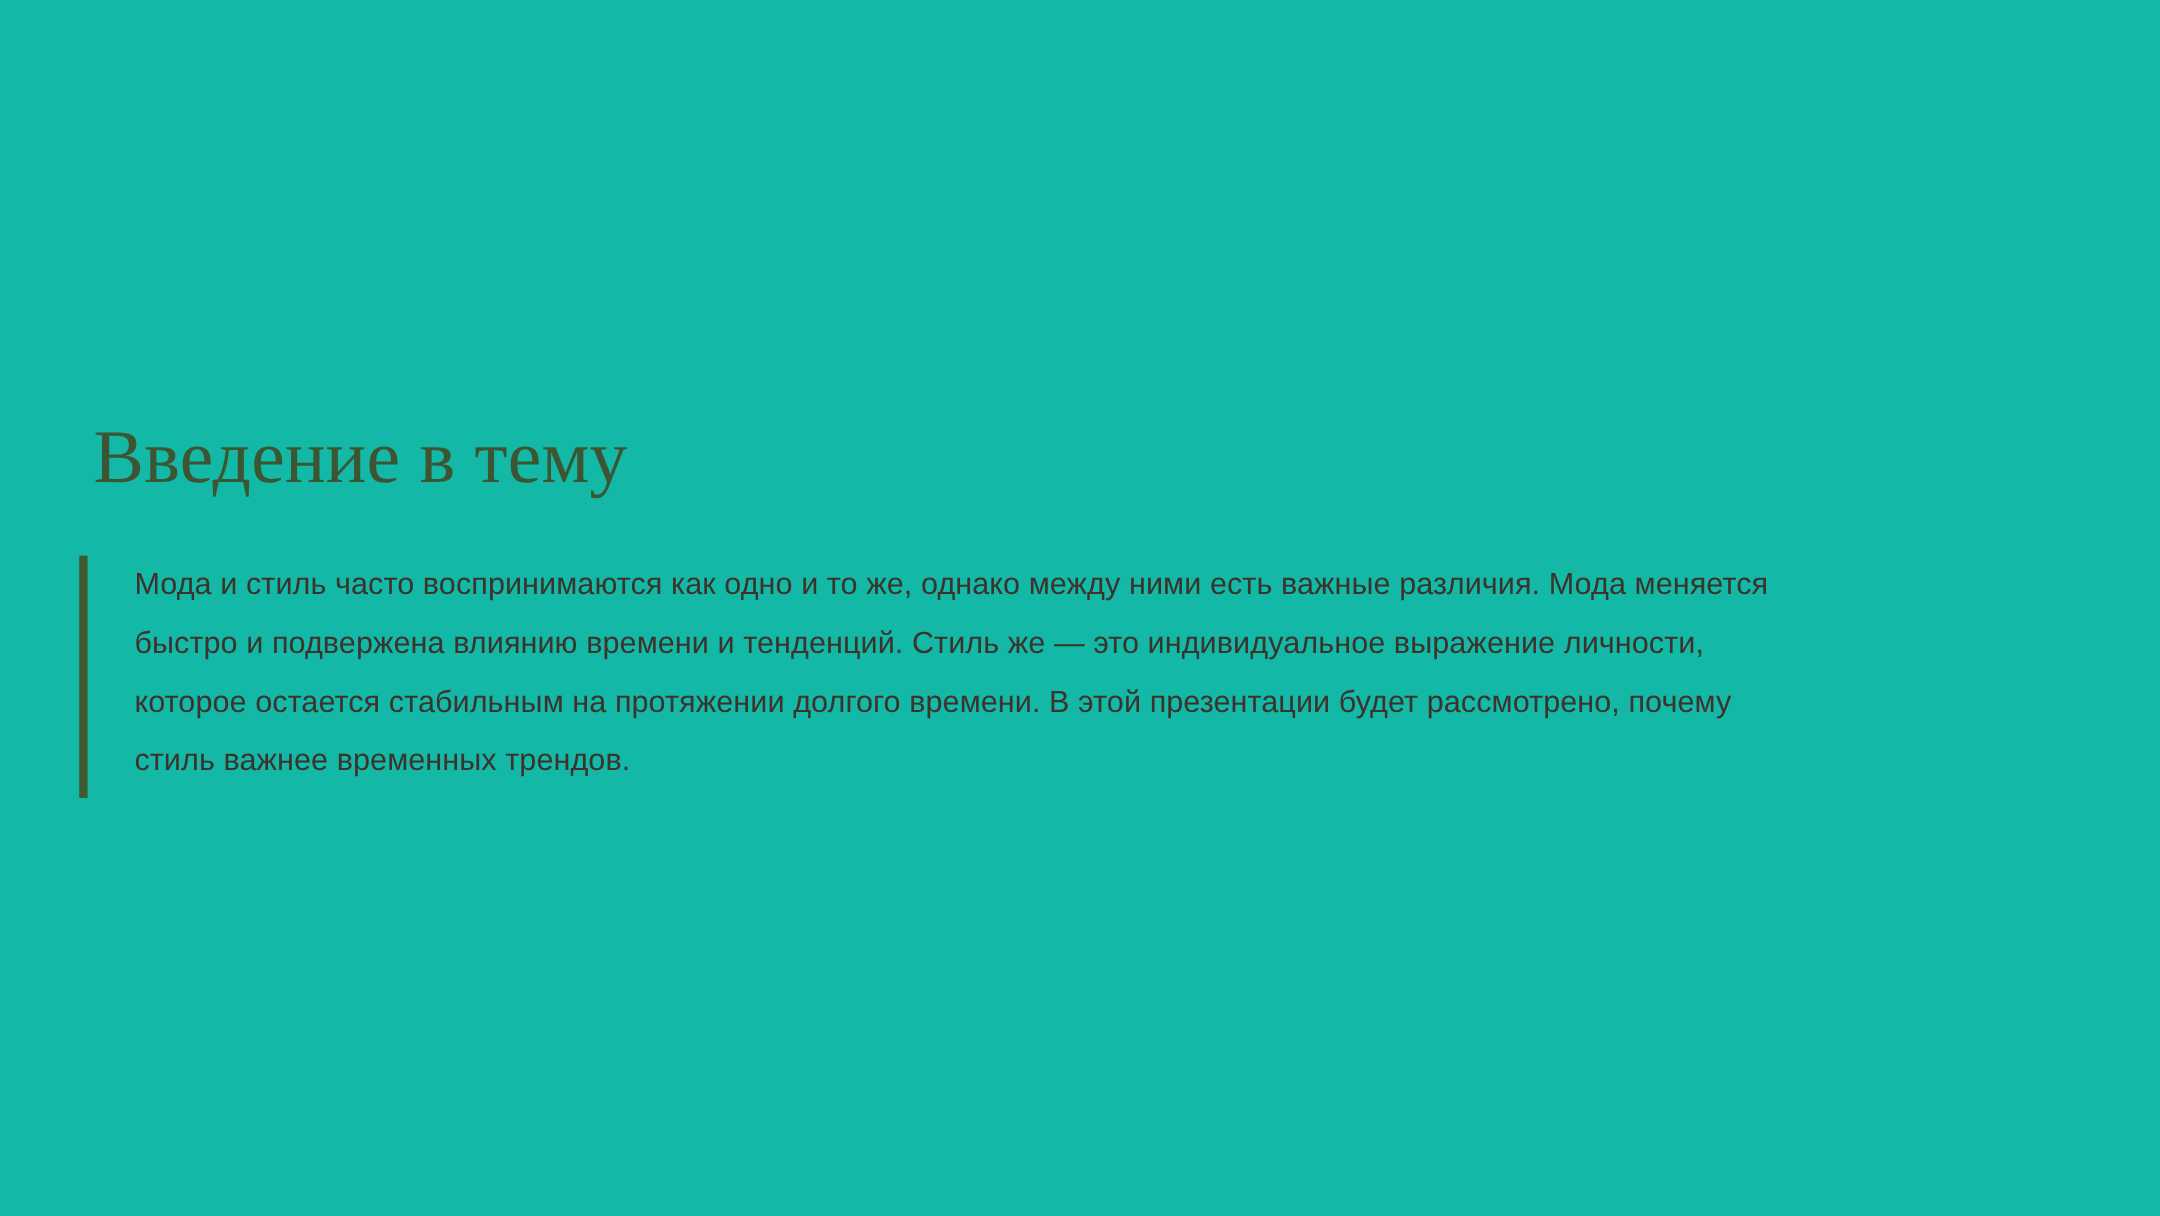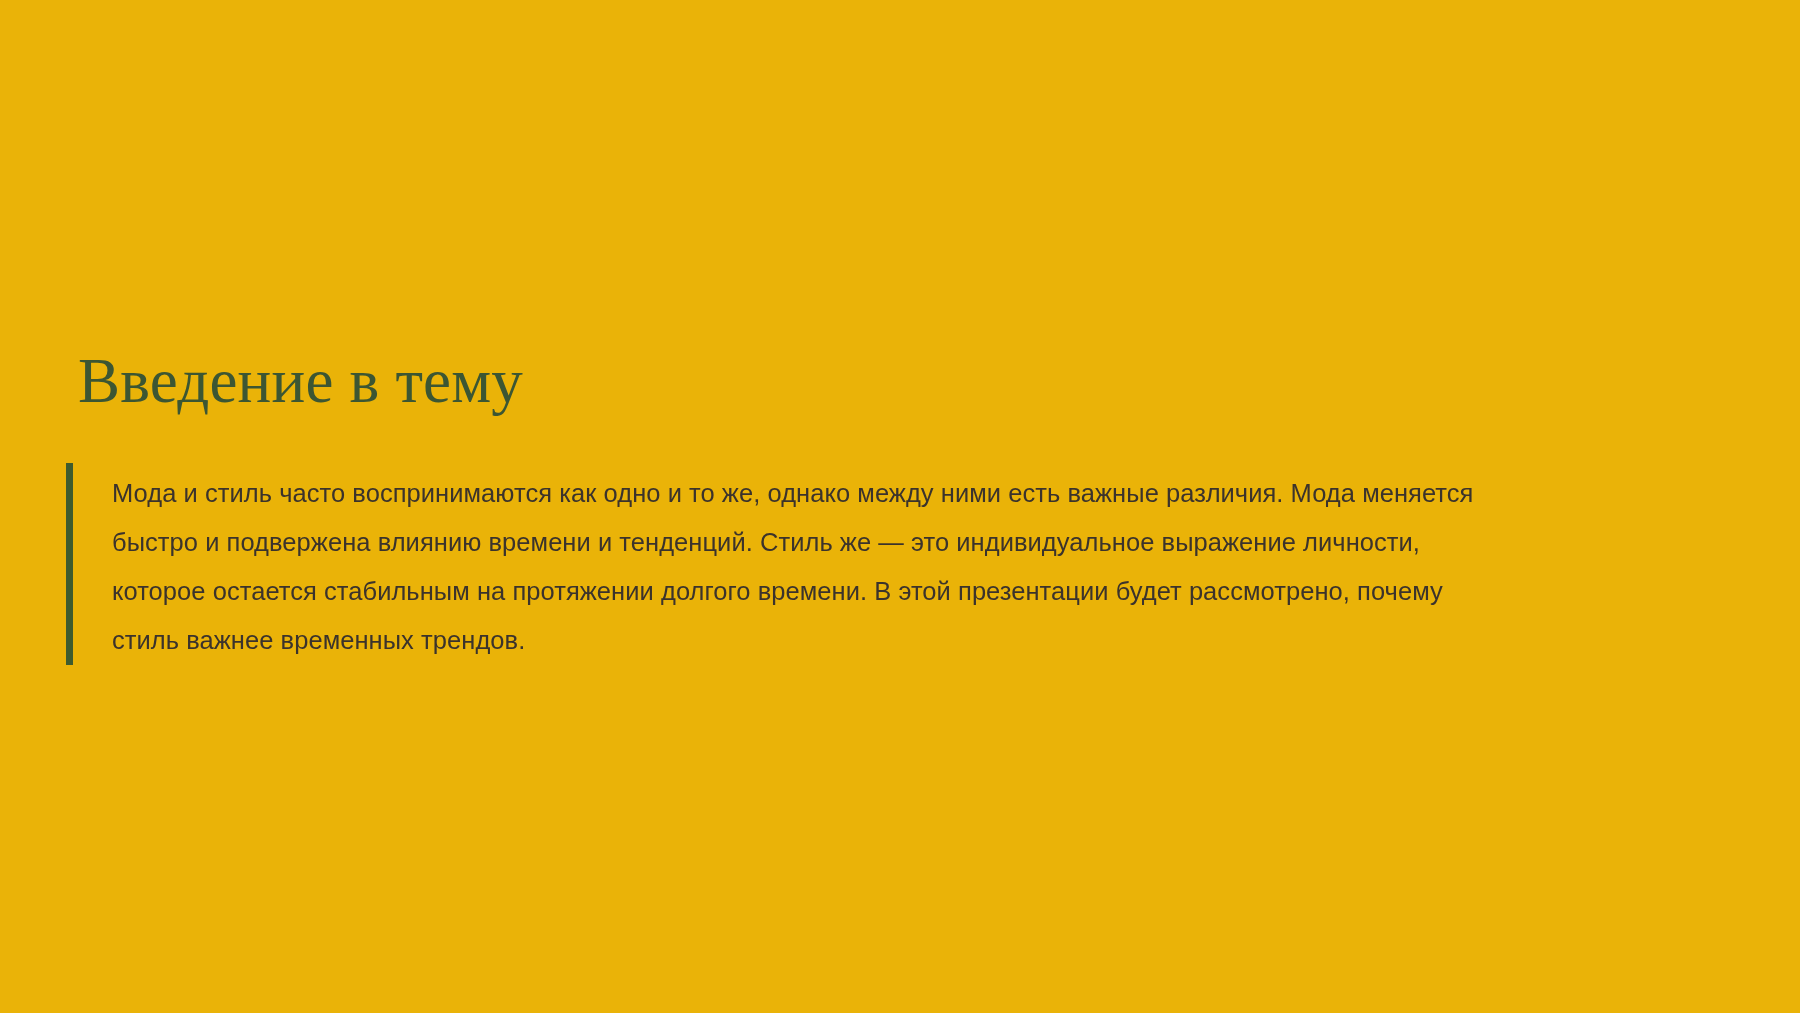--- a/index.html
+++ b/index.html
@@ -19,7 +19,7 @@
     position: relative;
     width: 1800px;
     height: 1013px;
-    background: #eab308;
+    background: #14b8a6;
     box-sizing: border-box;
   }
 

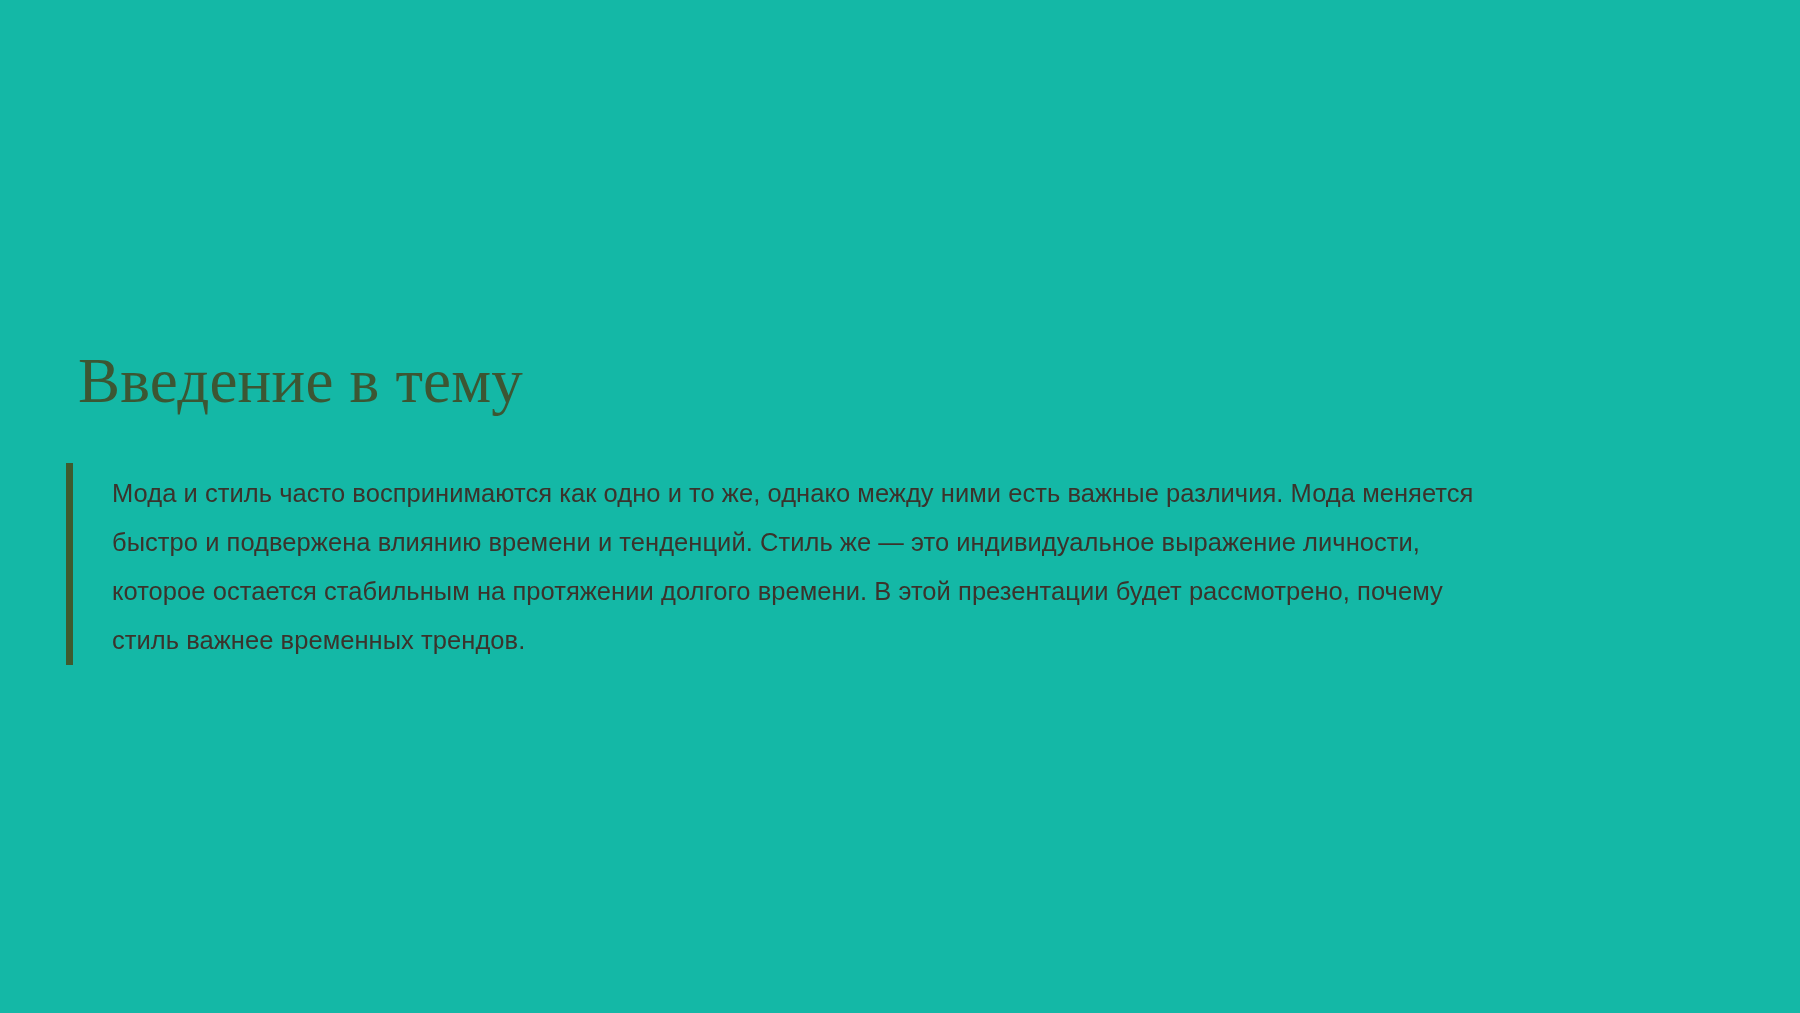--- a/index.html
+++ b/index.html
@@ -45,7 +45,7 @@
     top: 463px;
     width: 1420px;
     display: flex;
-    align-items: flex-end;
+    align-items: flex-start;
   }
 
   #accent-bar {

